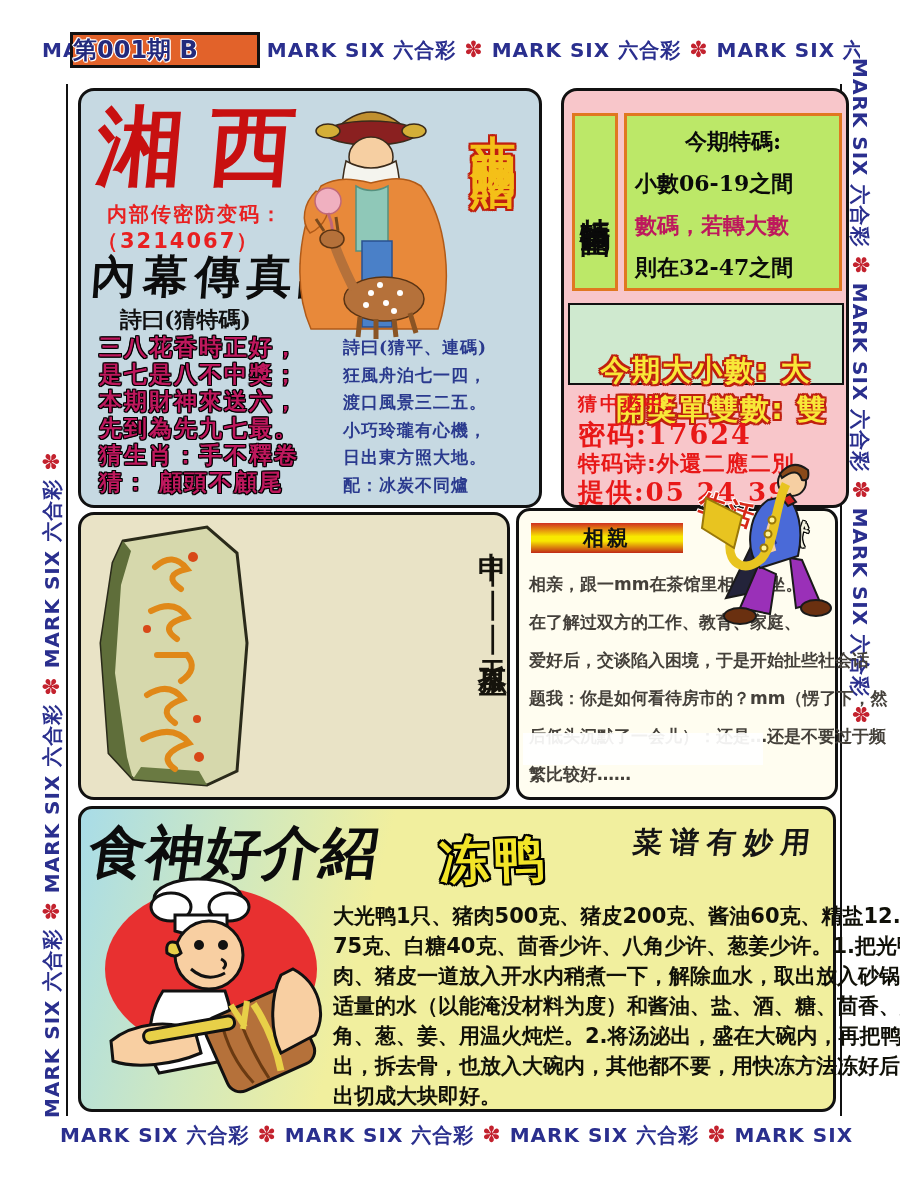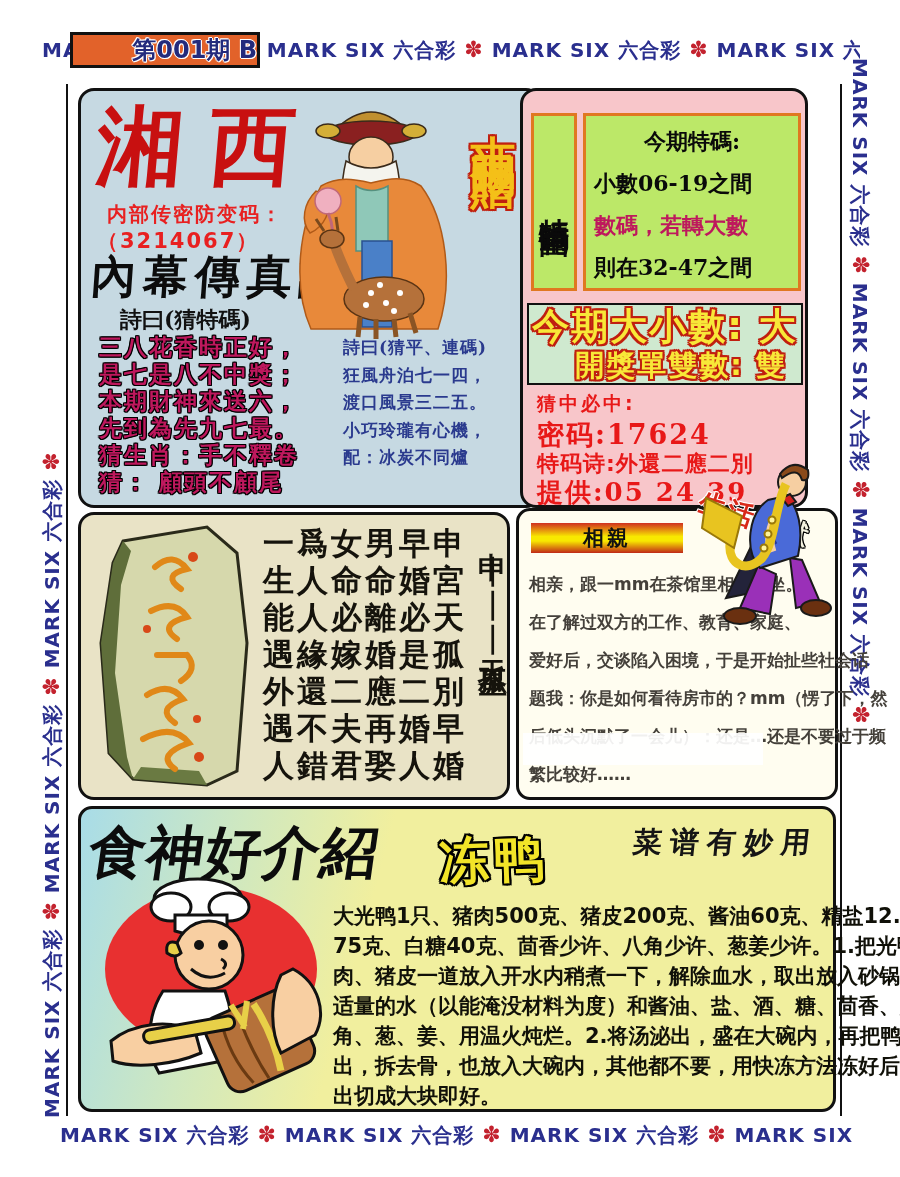--- a/index.html
+++ b/index.html
@@ -46,7 +46,7 @@
   <div class="frame-line" style="left:66px;top:84px;height:1032px;"></div>
   <div class="frame-line" style="left:840px;top:84px;height:1032px;"></div>
 
-  <div class="abs" style="left:70px;top:32px;width:190px;height:36px;background:#e2622a;border:3px solid #111;box-sizing:border-box;z-index:5;text-align:right;">
+  <div class="abs" style="left:70px;top:32px;width:190px;height:36px;background:#e2622a;border:3px solid #111;box-sizing:border-box;z-index:5;text-align:left;">
     <span class="ol-wht1" style="font-size:24px;font-weight:900;color:#232a7c;line-height:30px;">第001期 B</span>
   </div>
 

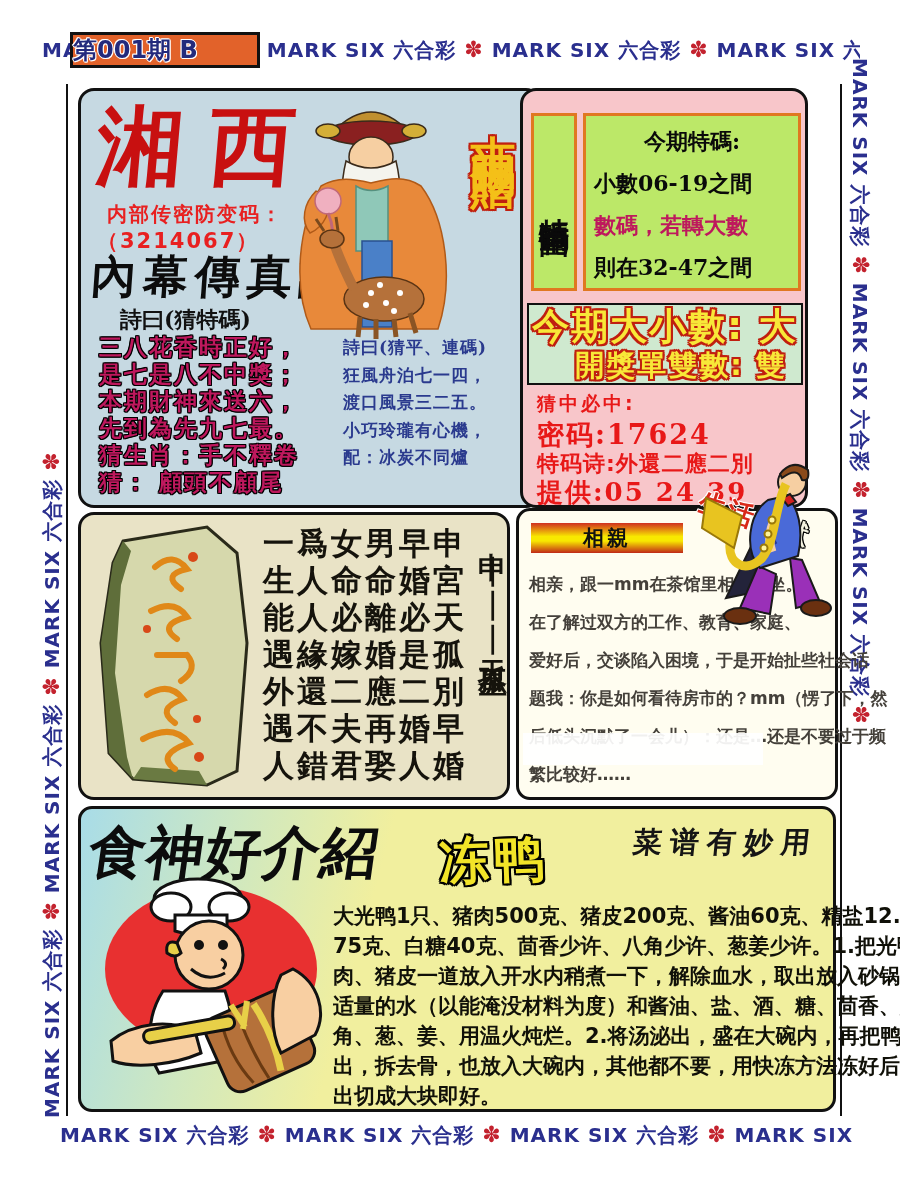--- a/index.html
+++ b/index.html
@@ -20,7 +20,7 @@
   
   .block{position:absolute;border:3px solid #111;border-radius:16px;box-sizing:border-box;}
   #block-xiangxi{left:78px;top:88px;width:464px;height:420px;background:#c6d9e2;}
-  #block-range{left:520px;top:88px;width:288px;height:420px;background:#f8c6ca;}
+  #block-range{left:561px;top:88px;width:288px;height:420px;background:#f8c6ca;}
   #block-tablet{left:78px;top:512px;width:432px;height:288px;background:#e9e3c6;}
   #block-humor{left:516px;top:508px;width:322px;height:292px;background:#fffdf0;border-radius:14px;}
   #block-food{left:78px;top:806px;width:758px;height:306px;border-radius:14px;

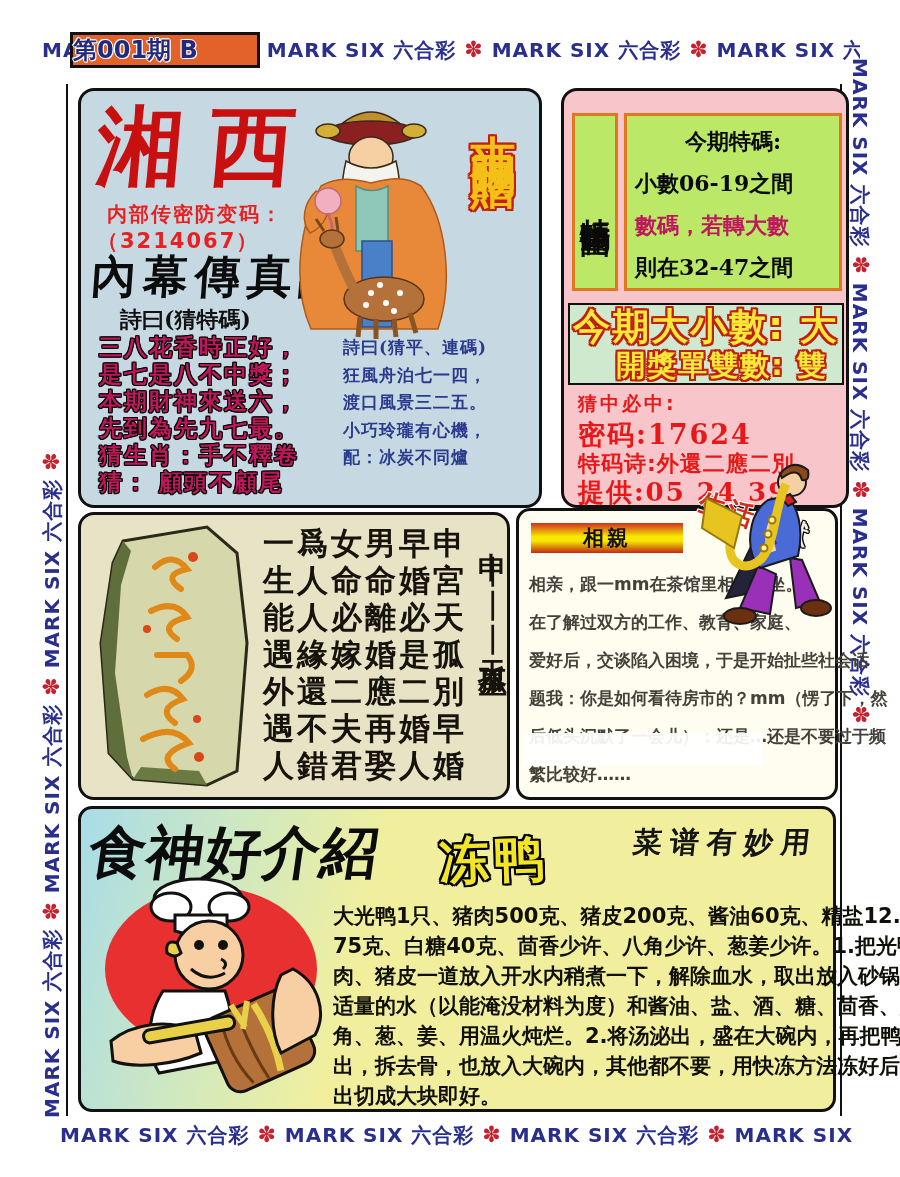--- a/index.html
+++ b/index.html
@@ -118,7 +118,7 @@
       <div style="font-size:22px;font-weight:900;color:#0a0a0a;line-height:42px;">則在32-47之間</div>
     </div>
     <div class="abs" style="left:4px;top:212px;width:276px;height:82px;background:#cfe9cf;border:2px solid #111;box-sizing:border-box;text-align:center;padding-top:2px;">
-      <div class="ol-red2" style="font-size:37px;font-weight:900;color:#f8e838;line-height:39px;letter-spacing:2px;">今期大小數: 大</div>
+      <div class="ol-red2" style="font-size:29px;font-weight:900;color:#f8e838;line-height:39px;letter-spacing:2px;margin-top:44px;">今期大小數: 大</div>
       <div class="ol-red2" style="font-size:29px;font-weight:900;color:#f8e838;line-height:39px;letter-spacing:2px;padding-left:32px;">開獎單雙數: 雙</div>
     </div>
     <div class="abs redline" style="left:14px;top:300px;font-size:19px;letter-spacing:3px;">猜中必中:</div>

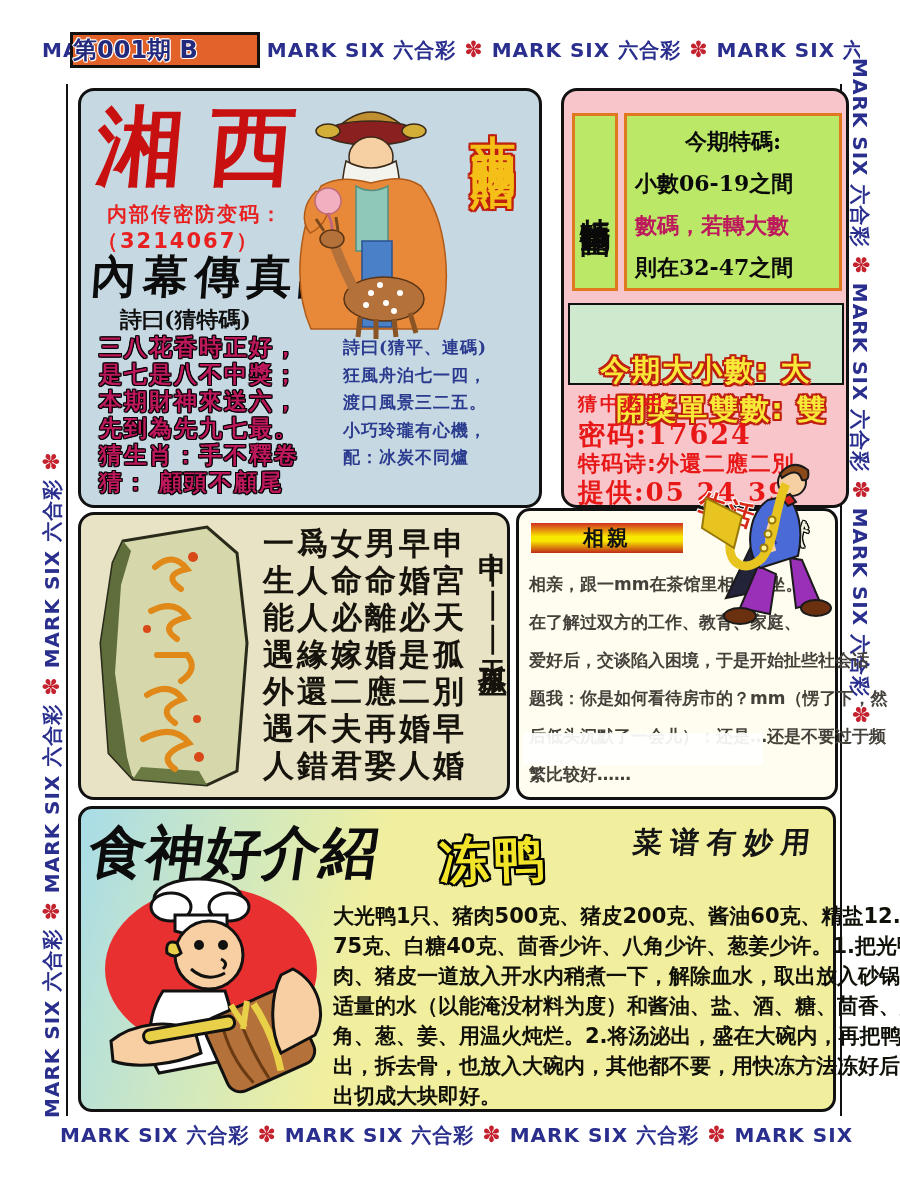--- a/index.html
+++ b/index.html
@@ -105,6 +105,7 @@
       <div class="poem-b">狂風舟泊七一四，</div>
       <div class="poem-b">渡口風景三二五。</div>
       <div class="poem-b">小巧玲瓏有心機，</div>
+      <div class="poem-b">日出東方照大地。</div>
       <div class="poem-b">配：冰炭不同爐</div>
     </div>
   </div>

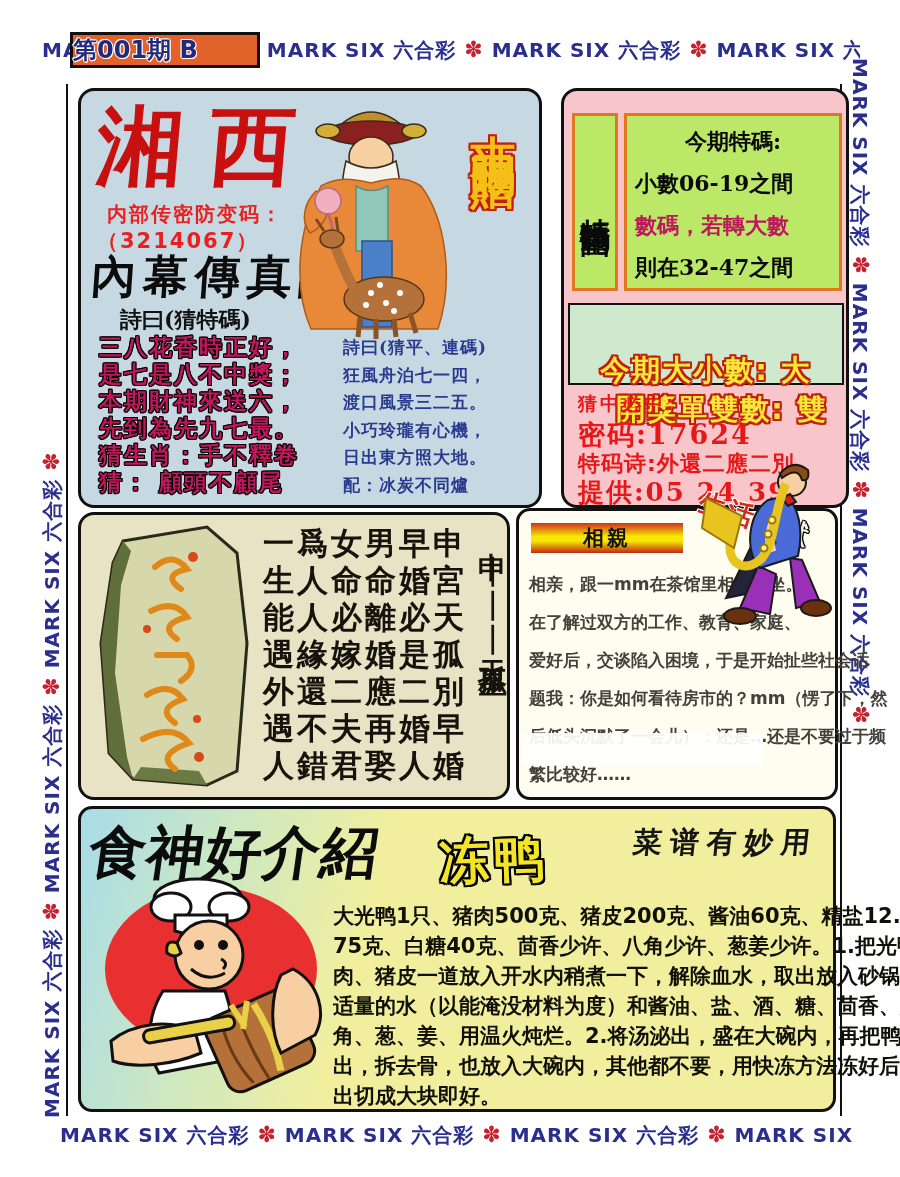--- a/index.html
+++ b/index.html
@@ -147,15 +147,6 @@
           <circle cx="110" cy="234" r="5"></circle>
       </g>
     </svg>
-    <div class="abs rows7" style="left:182px;top:10px;">
-      <div>一爲女男早申</div>
-      <div>生人命命婚宮</div>
-      <div>能人必離必天</div>
-      <div>遇緣嫁婚是孤</div>
-      <div>外還二應二別</div>
-      <div>遇不夫再婚早</div>
-      <div>人錯君娶人婚</div>
-    </div>
     <div class="abs vert" style="left:392px;top:14px;height:262px;font-size:29px;font-weight:900;color:#15130c;letter-spacing:5px;">申｜｜｜天孤星</div>
   </div>
 

